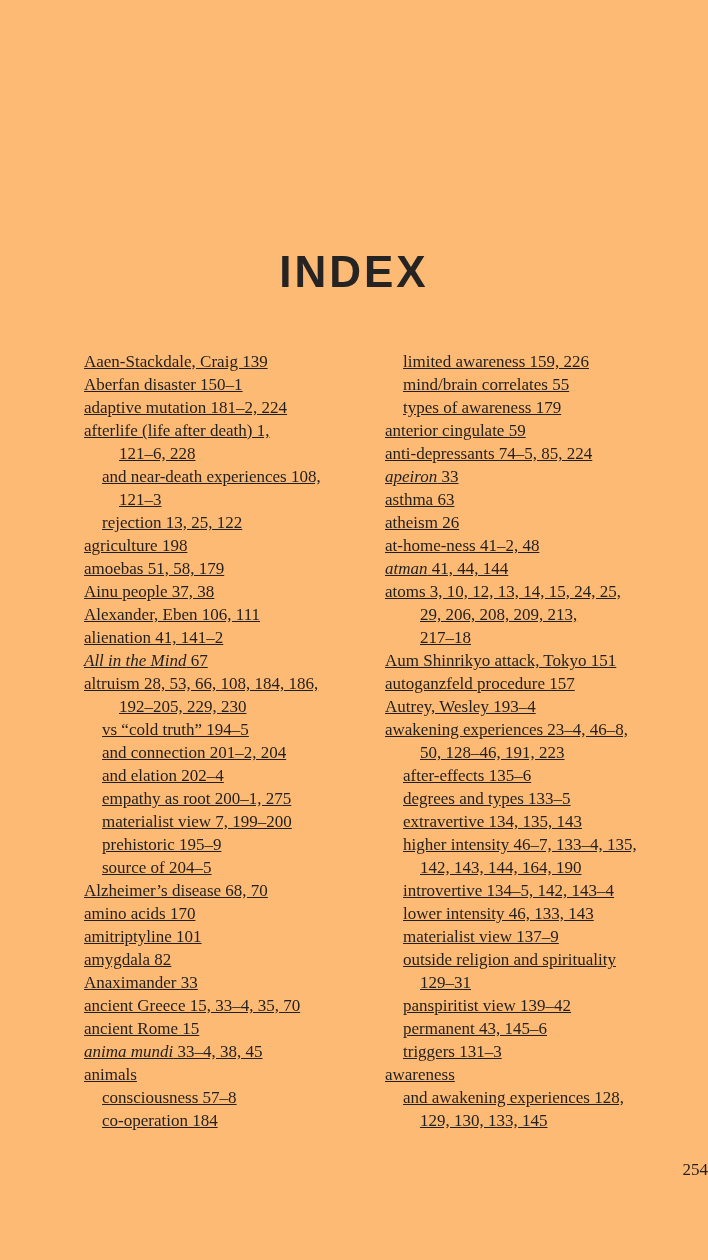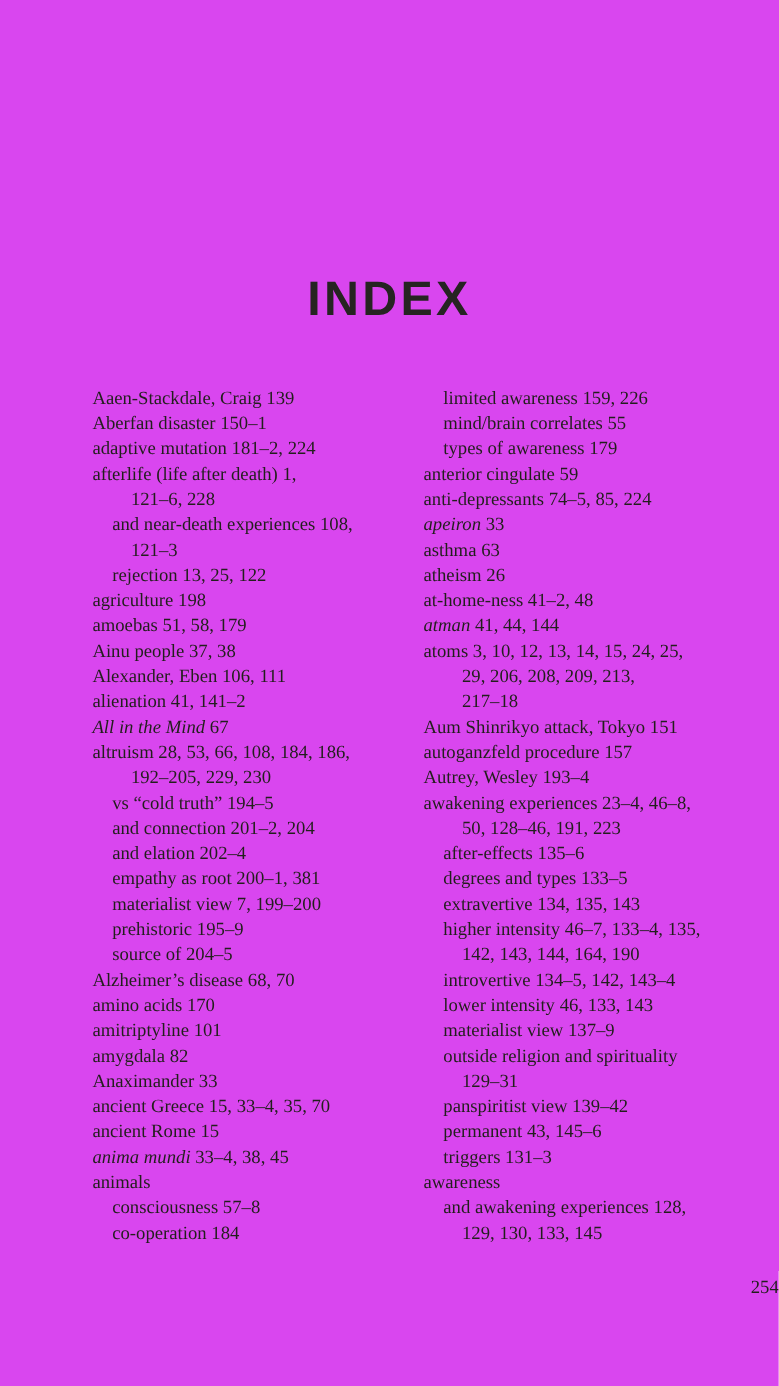--- a/index.html
+++ b/index.html
@@ -11,7 +11,7 @@
     position: relative;
     width: 708px;
     height: 1260px;
-    background: #d946ef;
+    background: #fdba74;
     overflow: hidden;
     font-family: "Liberation Serif", serif;
     color: #221f1c;

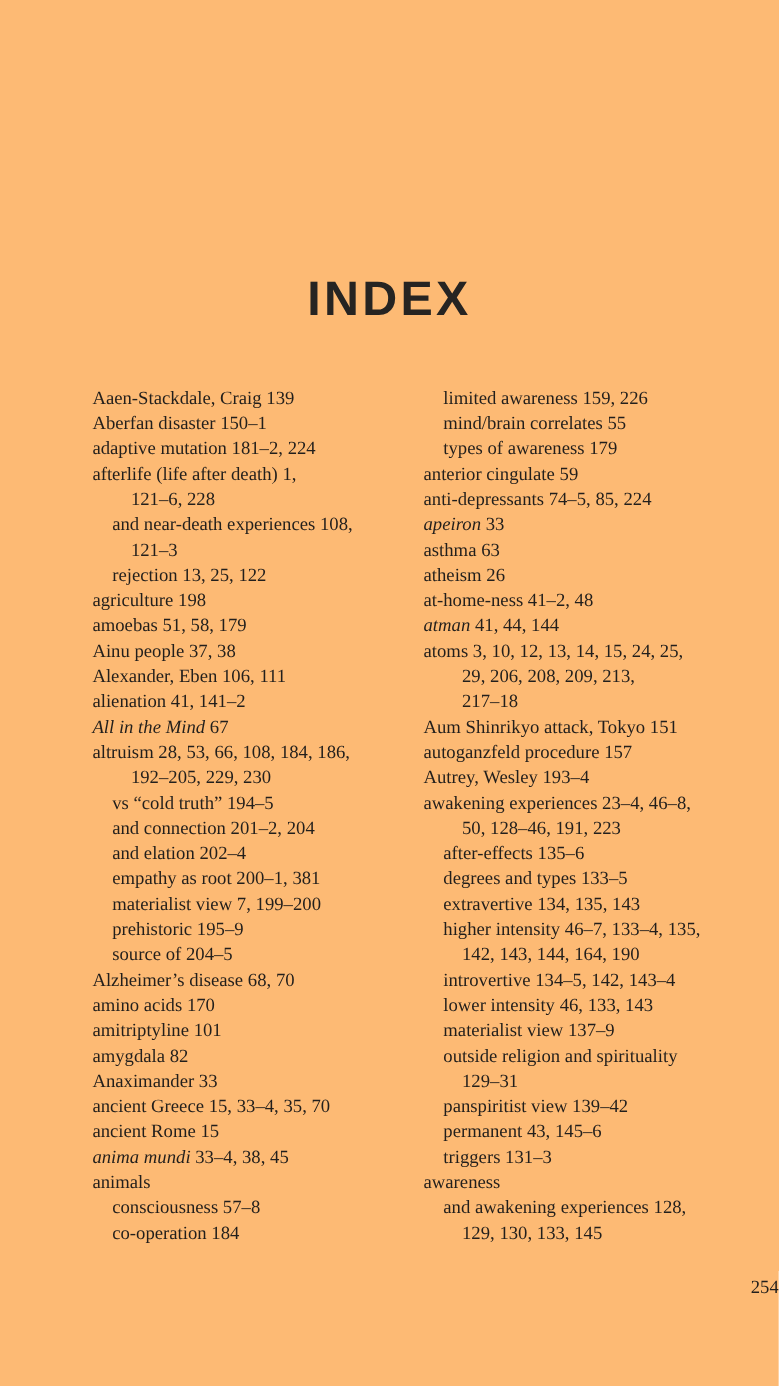--- a/index.html
+++ b/index.html
@@ -32,6 +32,7 @@
     margin-top: 56px;
     padding-left: 84px;
     align-items: center;
+    text-decoration: underline;
   }
   .col {
     flex: none;

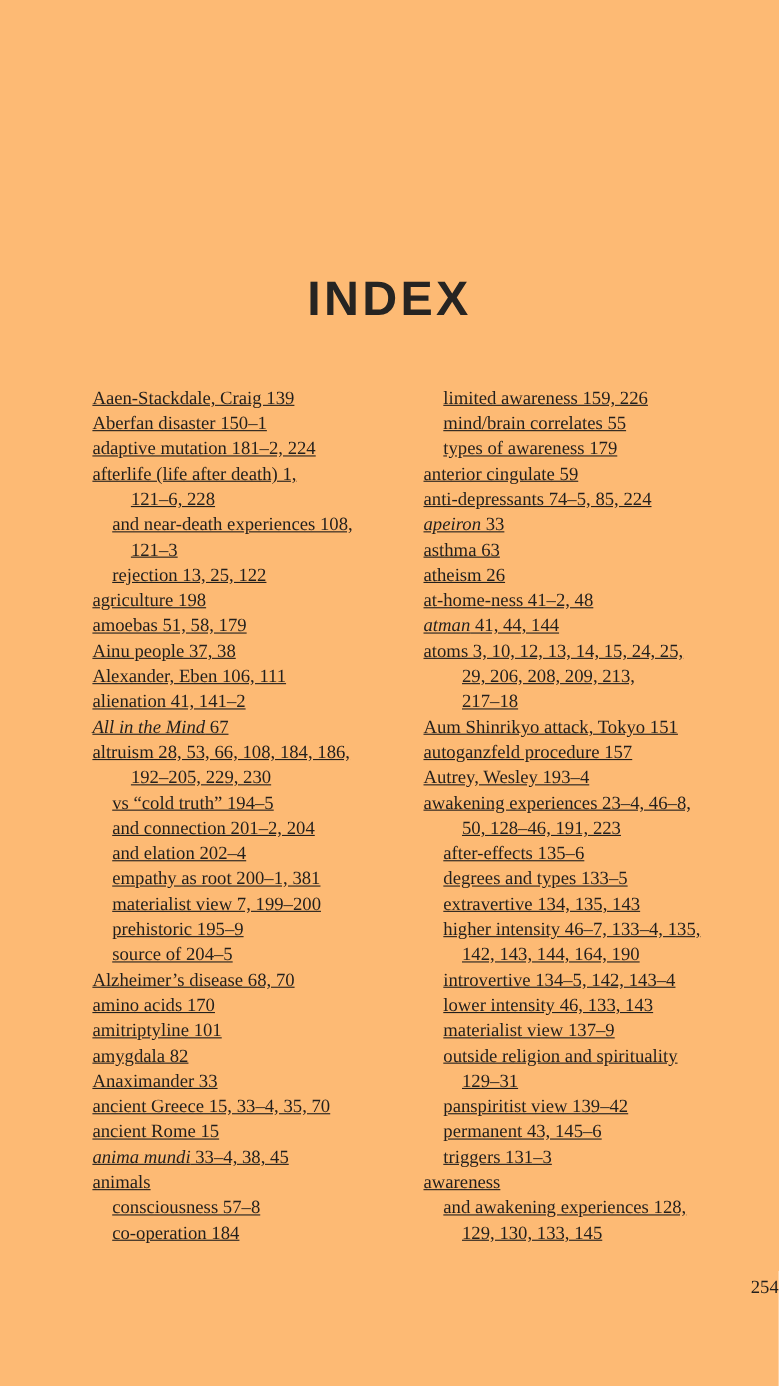--- a/index.html
+++ b/index.html
@@ -82,7 +82,7 @@
         <div class="entry indent-1">vs “cold truth” 194–5</div>
         <div class="entry indent-1">and connection 201–2, 204</div>
         <div class="entry indent-1">and elation 202–4</div>
-        <div class="entry indent-1">empathy as root 200–1, 381</div>
+        <div class="entry indent-1">empathy as root 200–1, 275</div>
         <div class="entry indent-1">materialist view 7, 199–200</div>
         <div class="entry indent-1">prehistoric 195–9</div>
         <div class="entry indent-1">source of 204–5</div>

